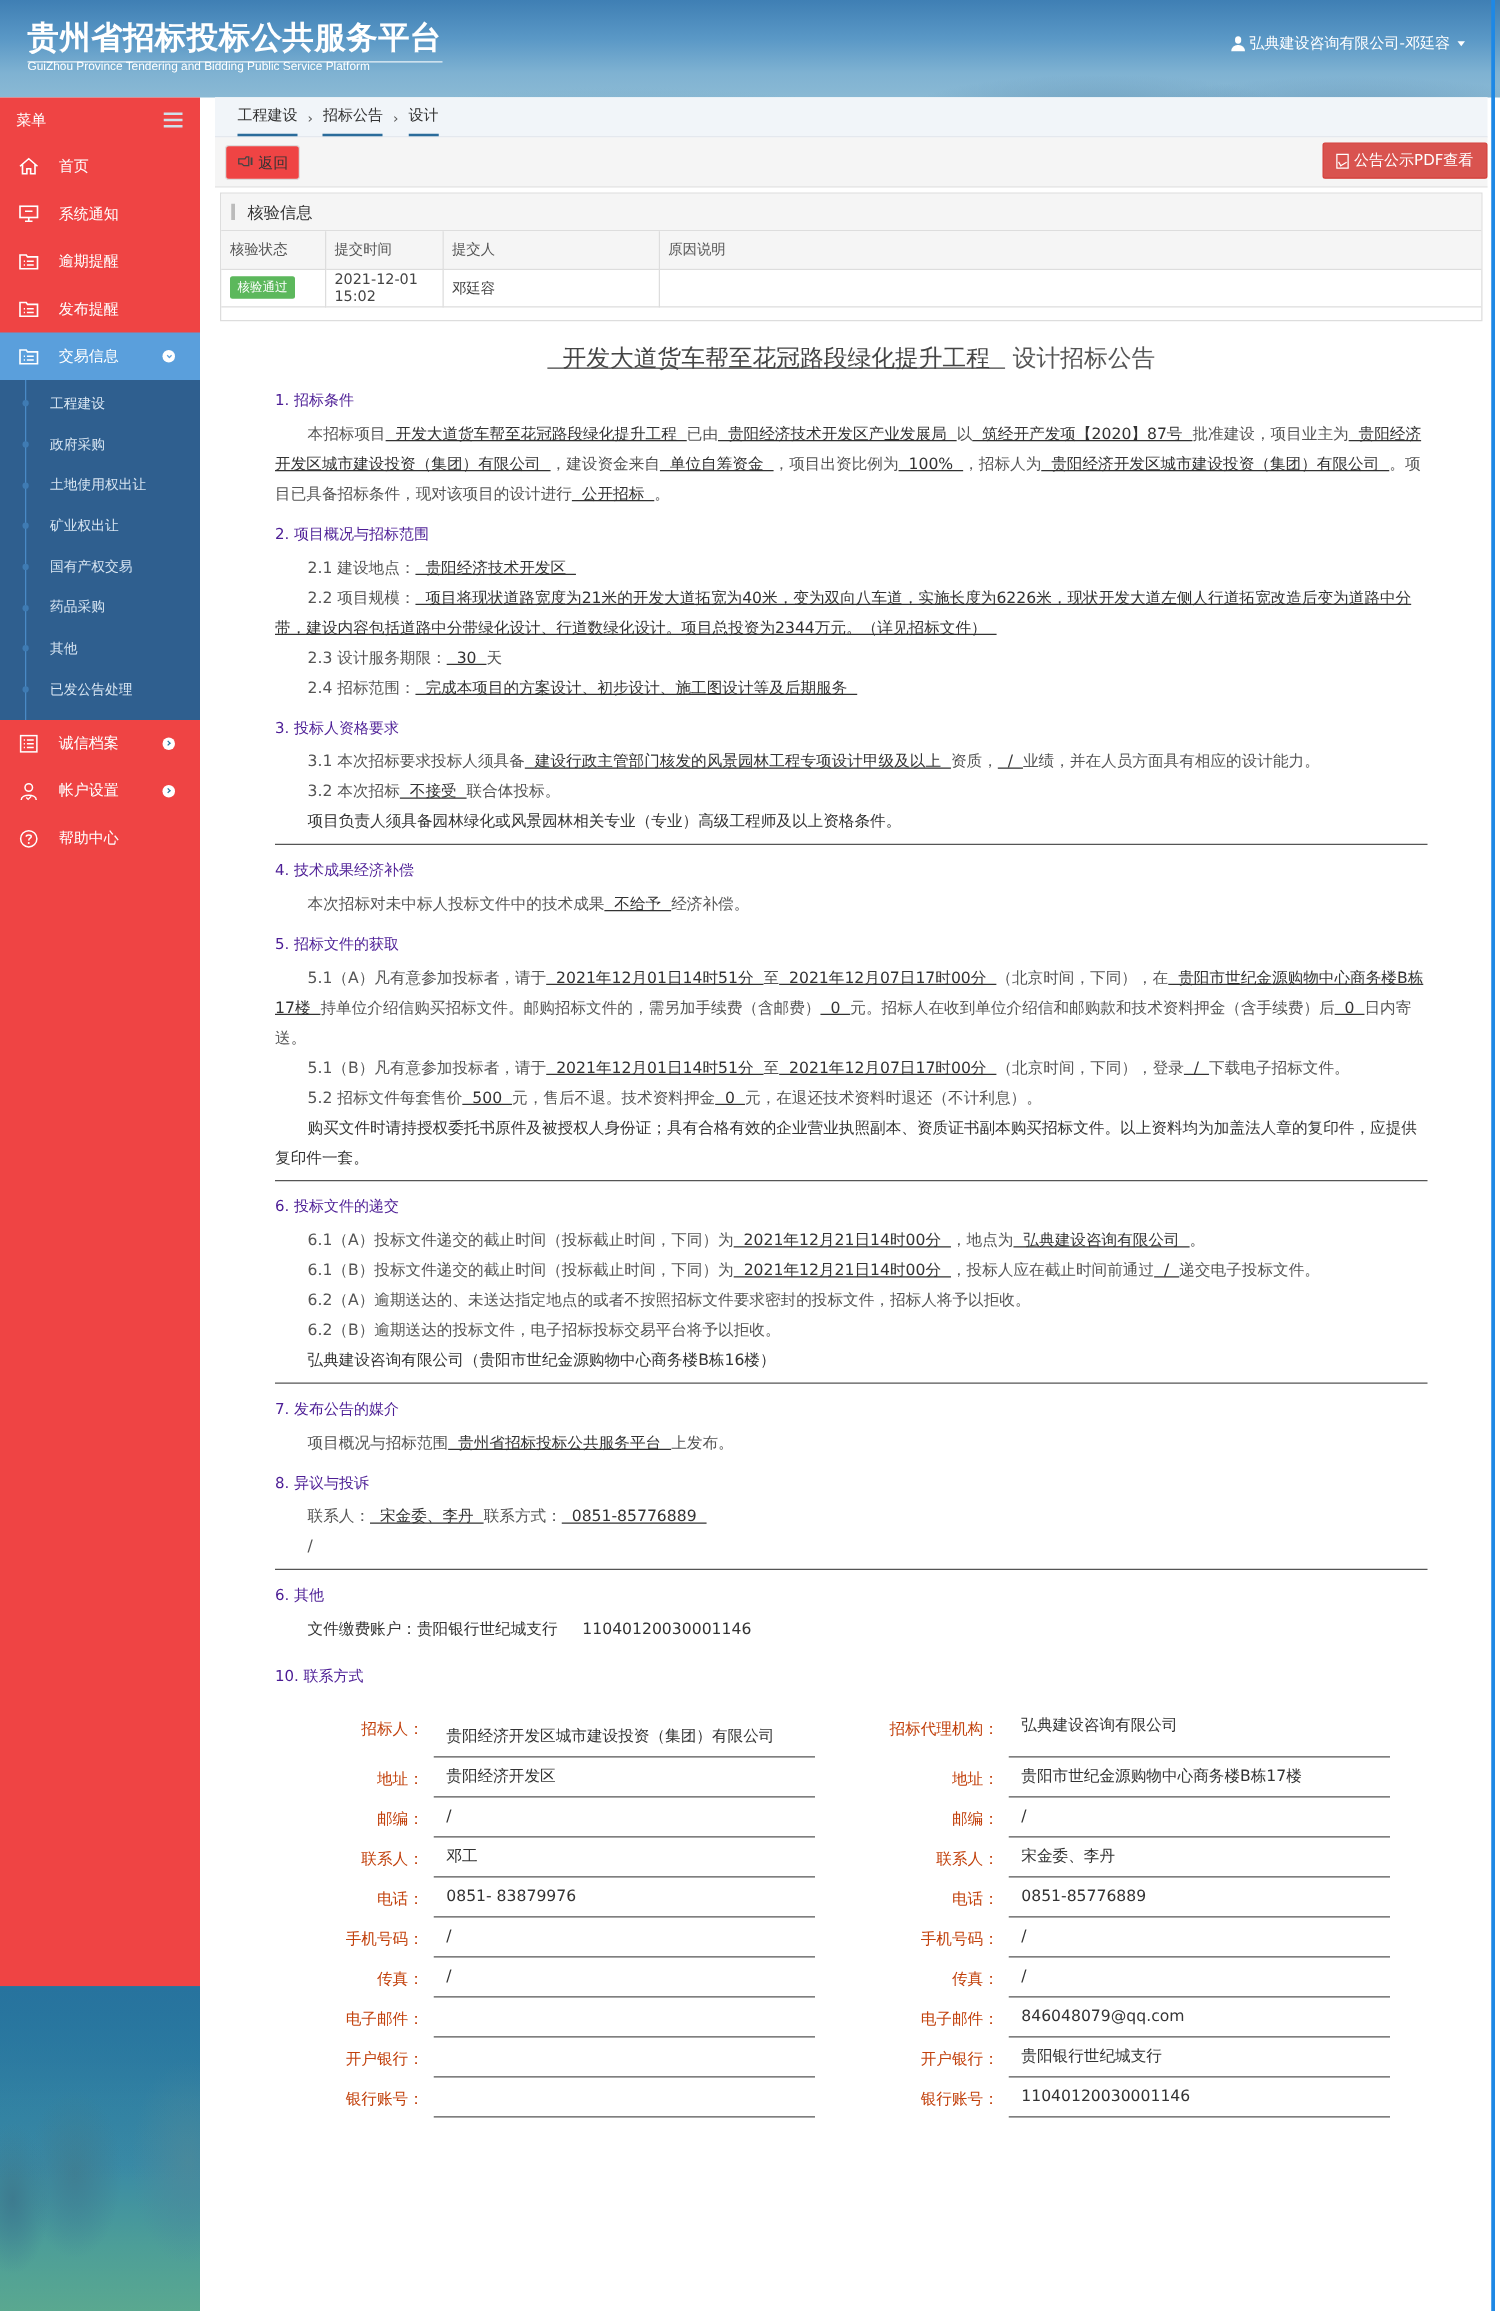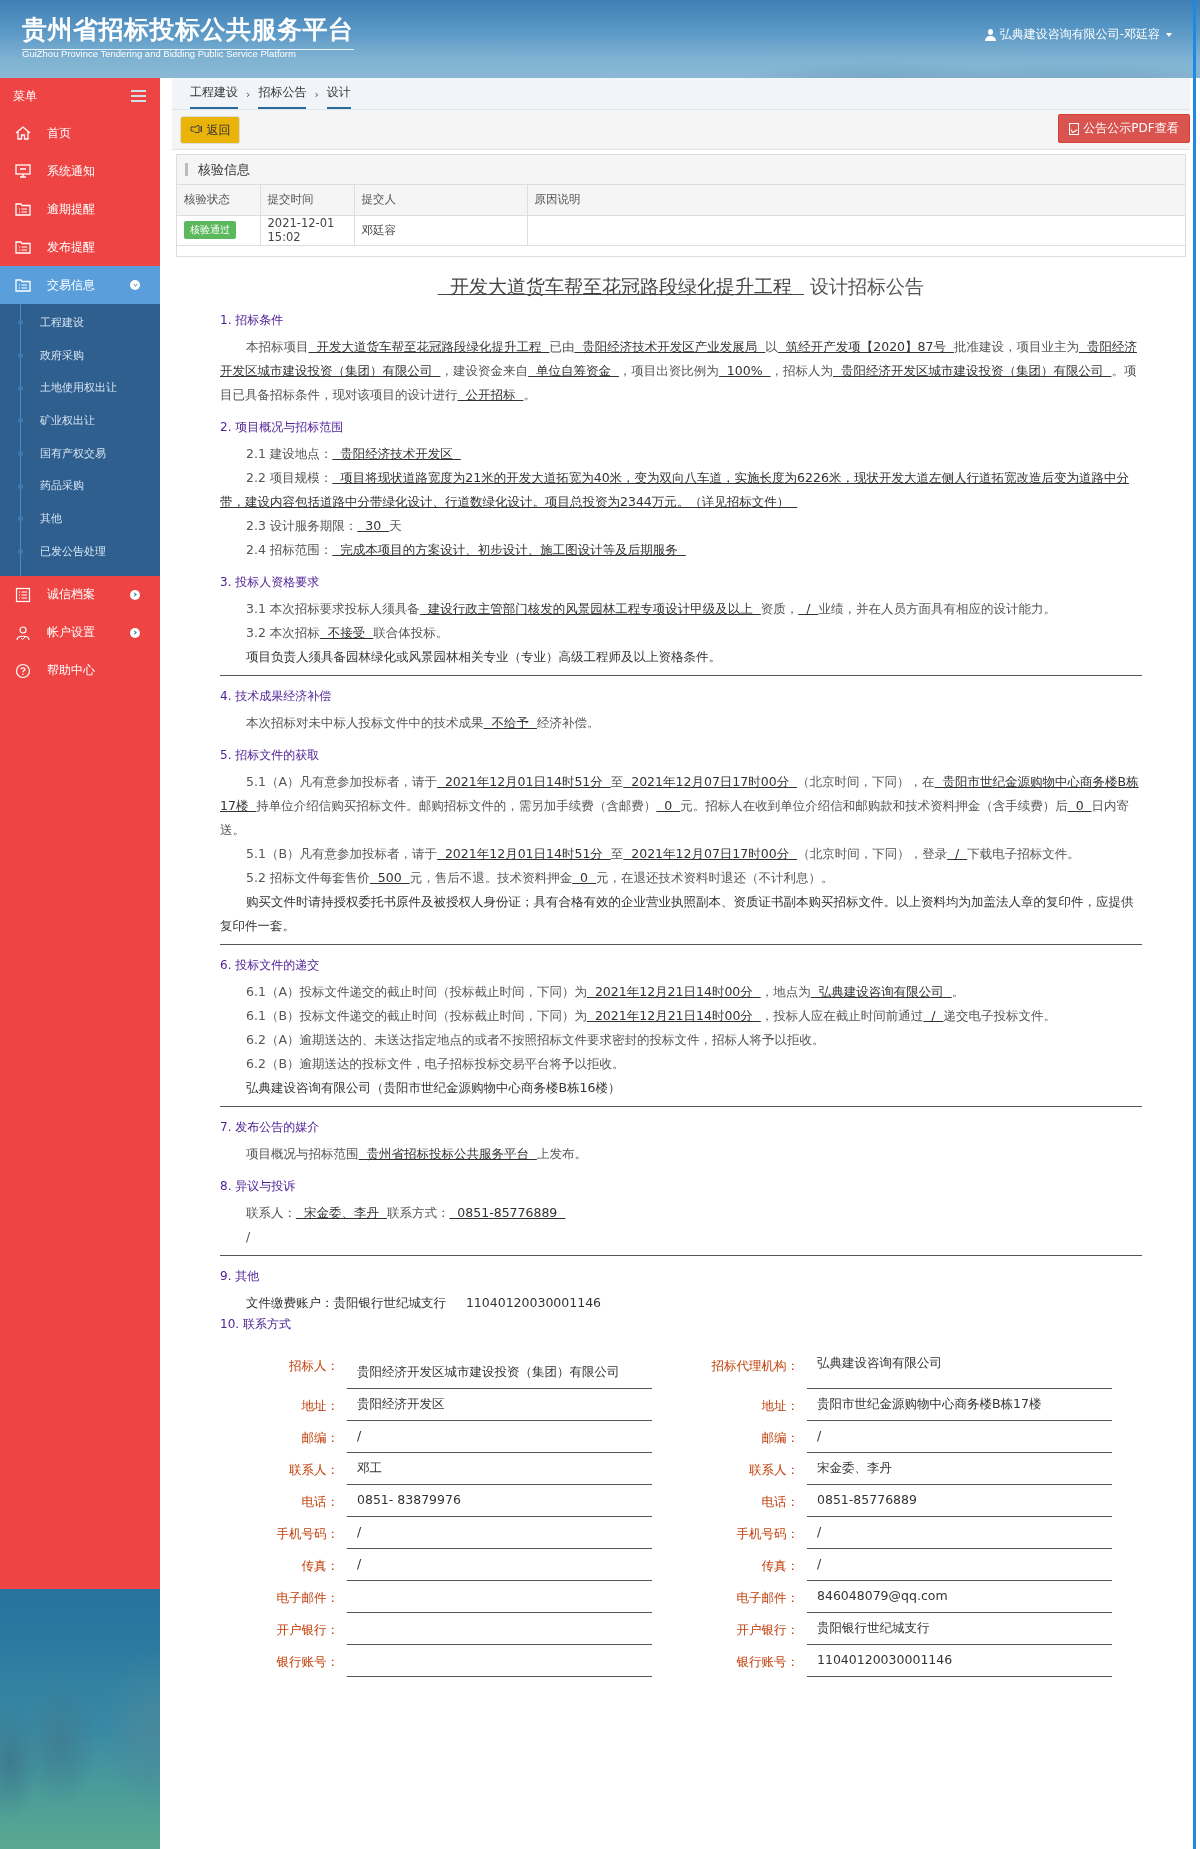--- a/index.html
+++ b/index.html
@@ -105,7 +105,7 @@
   .toolbar { height: 40px; background: #f5f5f5; border-bottom: 1px solid #e3e3e3; position: relative; }
   .btn-back {
     position: absolute; left: 8px; top: 6px; height: 28px; width: 60px;
-    background: #eab308; border: 1px solid #ddd; border-radius: 3px;
+    background: #ef4444; border: 1px solid #ddd; border-radius: 3px;
     font-size: 12px; color: #333; display: flex; align-items: center; justify-content: center; gap: 3px; cursor: pointer;
   }
   .btn-pdf {

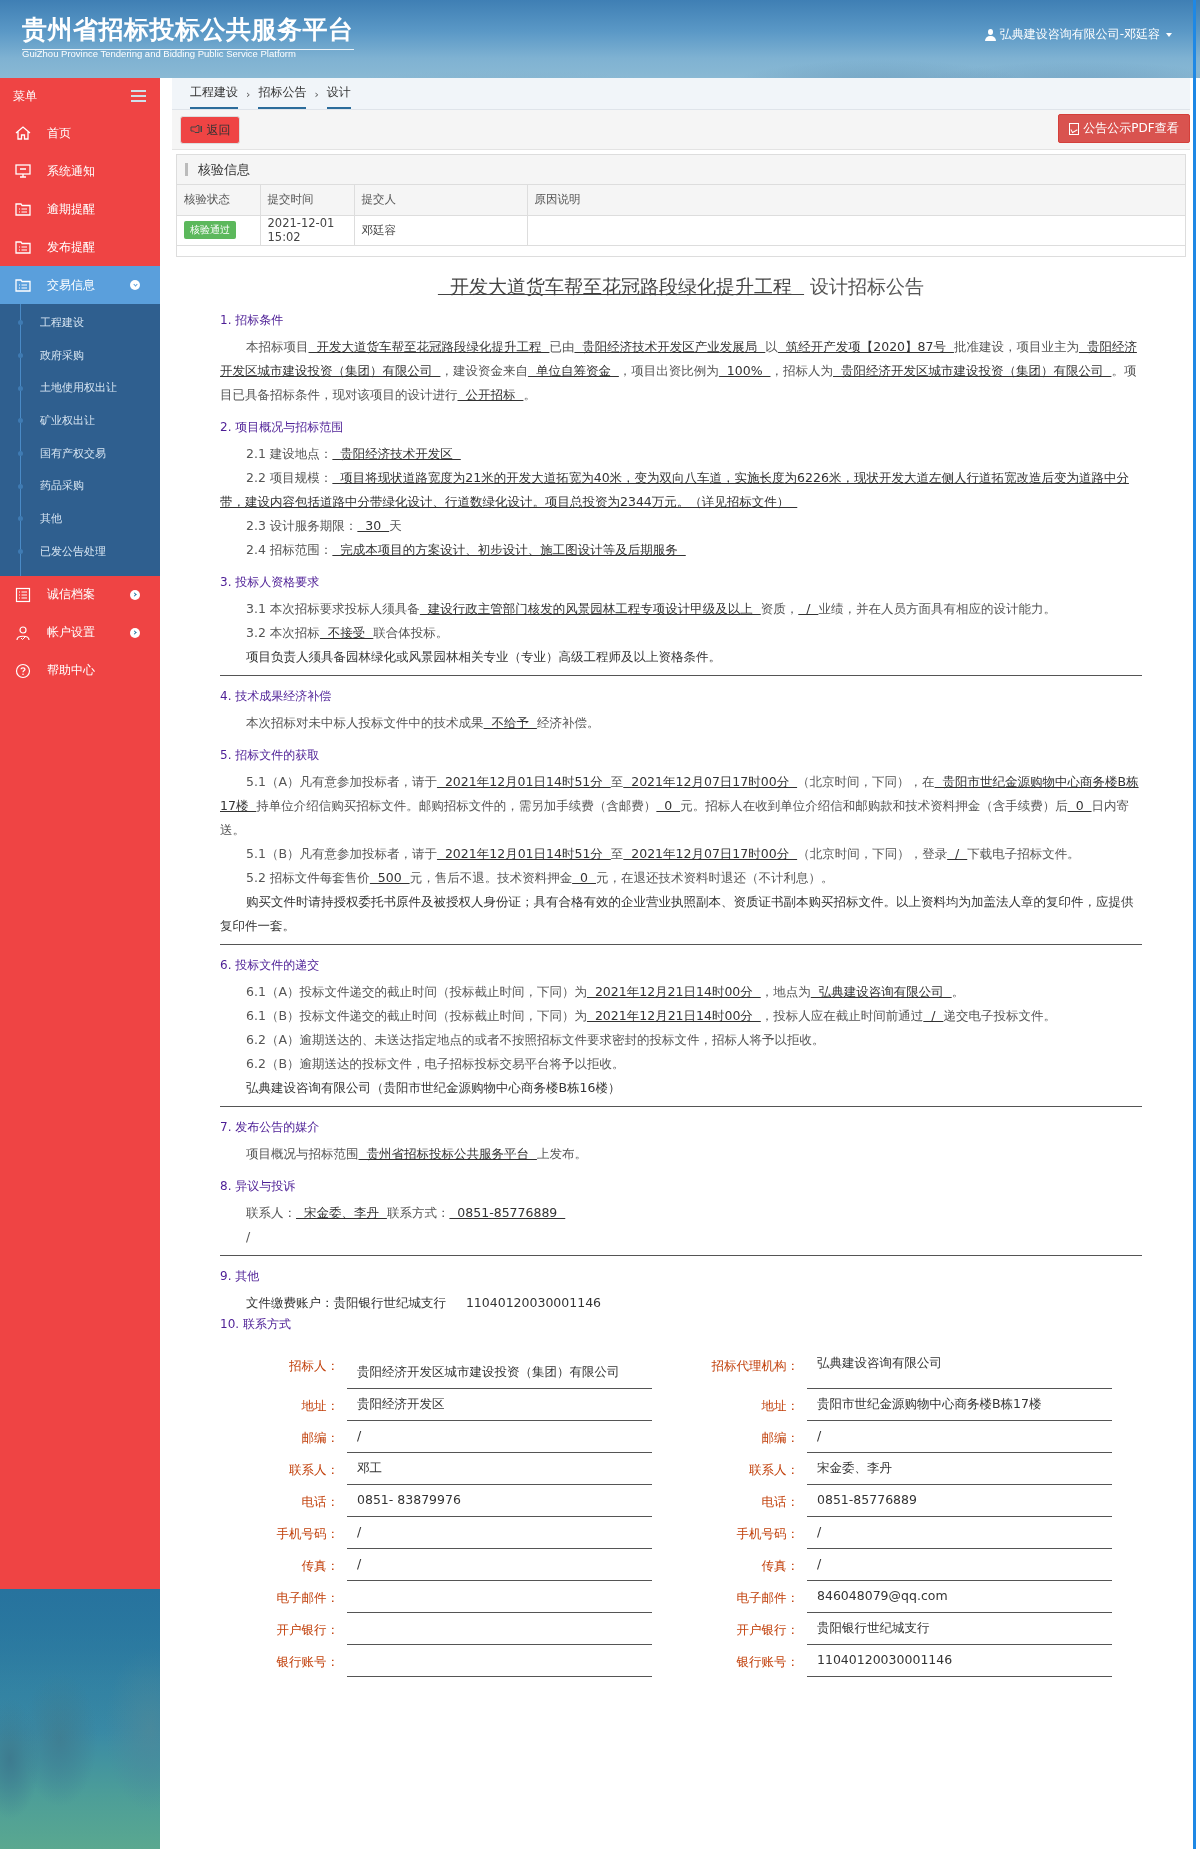--- a/index.html
+++ b/index.html
@@ -364,7 +364,7 @@
     <div class="para sub">/</div>
     <div class="hr-rule"></div>
 
-    <div class="sec-h">9. 其他</div>
+    <div class="sec-h">6. 其他</div>
     <div class="para sub dark"><span>文件缴费账户：贵阳银行世纪城支行</span>&nbsp;&nbsp;&nbsp;&nbsp;&nbsp;<span>11040120030001146</span></div>
 
     <div class="sec-h" style="margin-top:1px">10. 联系方式</div>

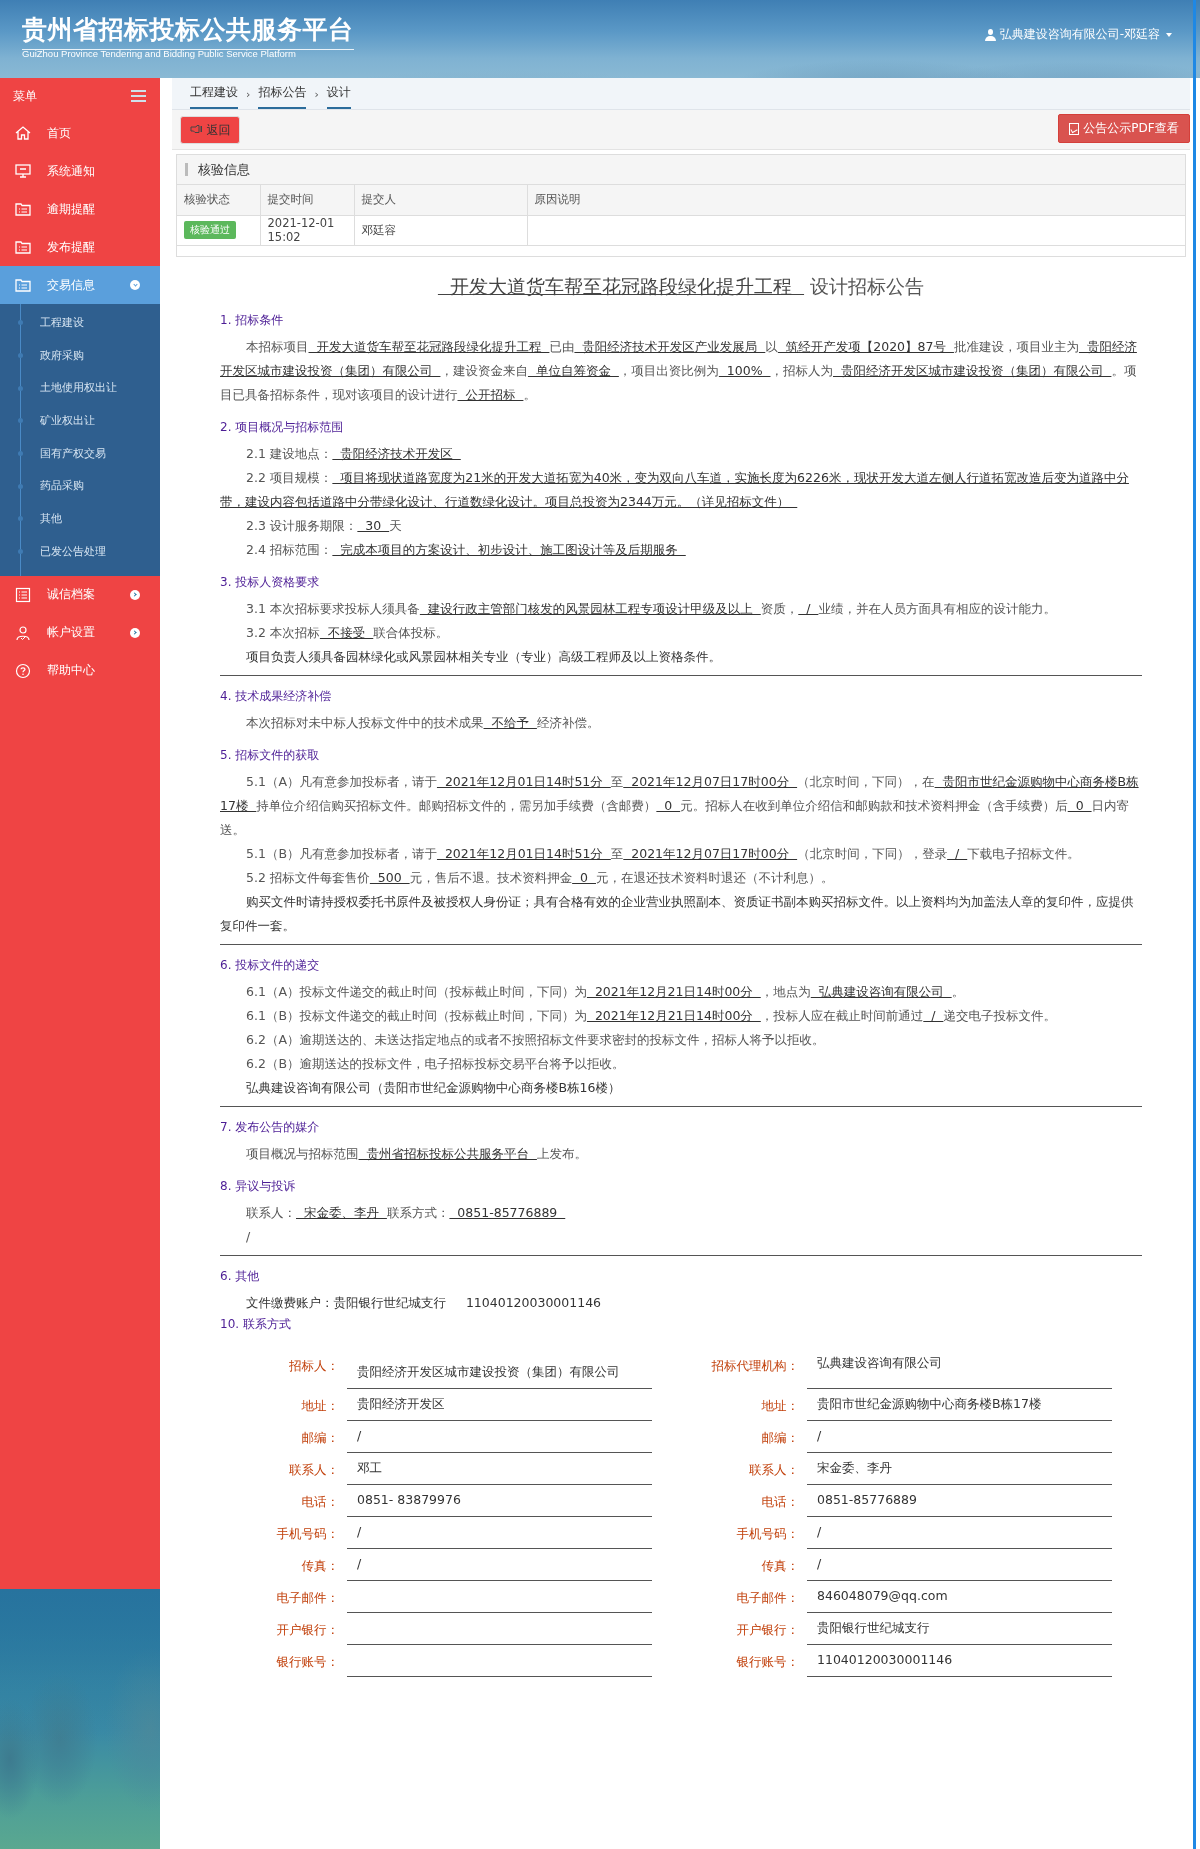--- a/index.html
+++ b/index.html
@@ -367,7 +367,7 @@
     <div class="sec-h">6. 其他</div>
     <div class="para sub dark"><span>文件缴费账户：贵阳银行世纪城支行</span>&nbsp;&nbsp;&nbsp;&nbsp;&nbsp;<span>11040120030001146</span></div>
 
-    <div class="sec-h" style="margin-top:1px">10. 联系方式</div>
+    <div class="sec-h" style="margin-top:18px">10. 联系方式</div>
     <div class="contact-grid">
       <div>
         <div class="c-row" style="min-height:48px">

